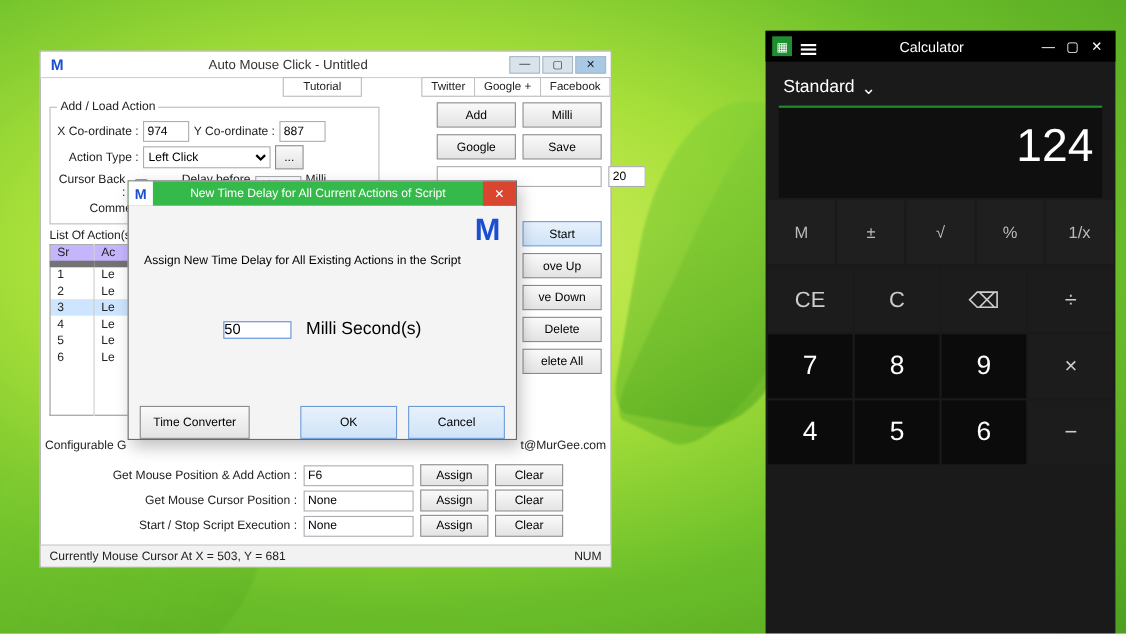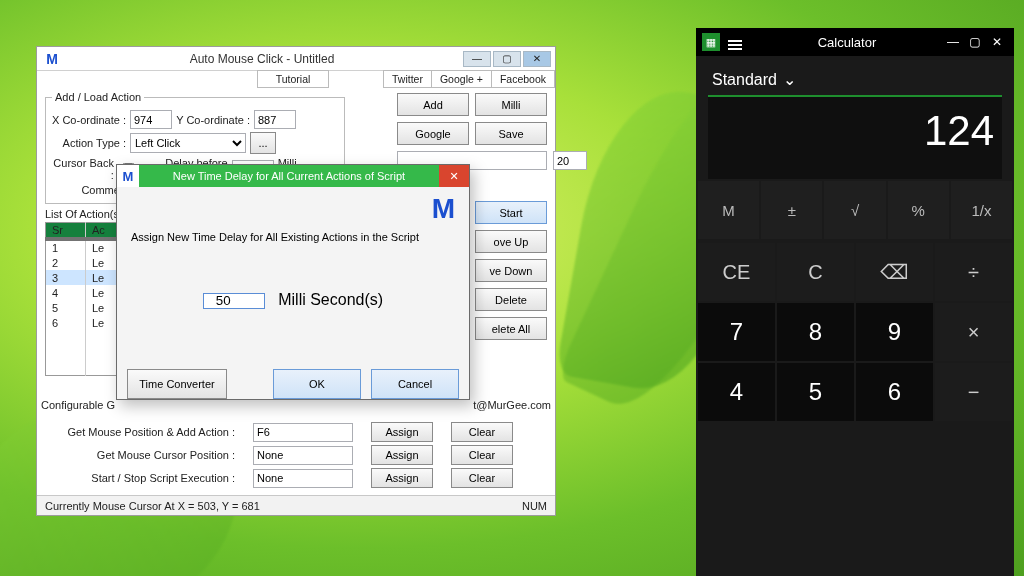--- a/index.html
+++ b/index.html
@@ -44,7 +44,7 @@
   .sidebtns .btn{height:23px}
   table.actions{width:330px;border:1px solid #999;border-collapse:collapse;margin-top:2px;background:#fff}
   table.actions th,table.actions td{border-right:1px solid #ccc;font-size:11px;text-align:left;padding:1px 6px;height:15px}
-  table.actions th{background:#15803d;border-bottom:4px solid #737373;font-weight:400}
+  table.actions th{background:#c4b5fd;border-bottom:6px solid #737373;font-weight:400}
   table.actions tr.sel td{background:#cde5ff}
   .bottom{position:absolute;left:8px;right:8px;bottom:4px}
   .hotrow{display:flex;align-items:center;gap:18px;margin:3px 0;justify-content:flex-start}

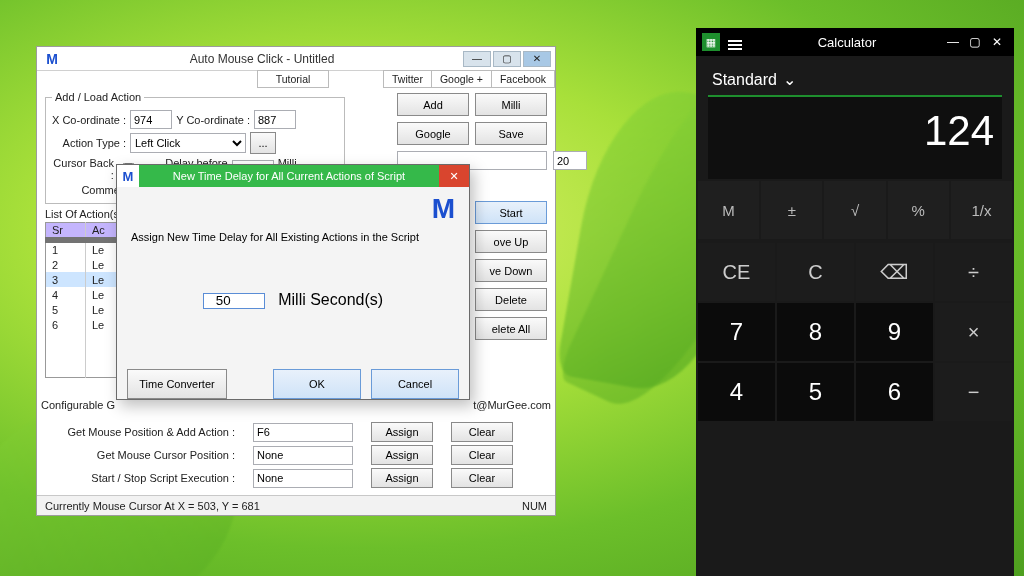--- a/index.html
+++ b/index.html
@@ -63,7 +63,7 @@
   .mbody{padding:14px;position:relative;height:calc(100% - 22px)}
   .biglogo{position:absolute;right:14px;top:6px;color:#1b4fcf;font-weight:900;font-size:28px;font-family:Arial}
   .mrow{margin-top:48px;text-align:center}
-  .mrow input{width:62px;border:1px solid #5a8dd6;background:#fff;height:16px;padding:2px 12px}
+  .mrow input{width:62px;border:1px solid #5a8dd6;background:#fff;height:16px;padding:2px 0}
   .mfoot{position:absolute;left:10px;right:10px;bottom:0;display:flex;align-items:center;gap:10px}
   .mfoot .btn{height:30px;width:88px}
   .mfoot .spacer{flex:1}

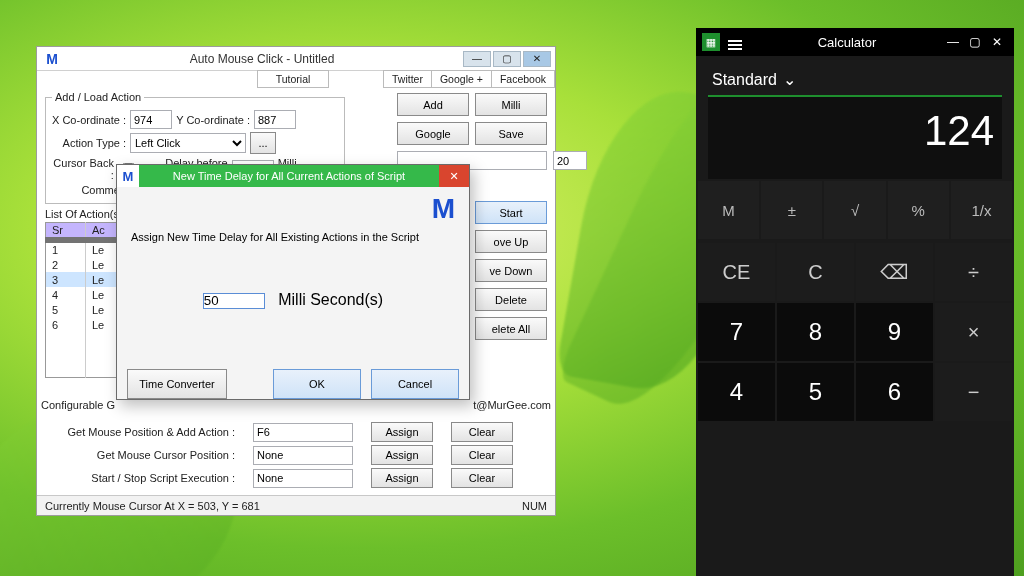--- a/index.html
+++ b/index.html
@@ -47,7 +47,7 @@
   table.actions th{background:#c4b5fd;border-bottom:6px solid #737373;font-weight:400}
   table.actions tr.sel td{background:#cde5ff}
   .bottom{position:absolute;left:8px;right:8px;bottom:4px}
-  .hotrow{display:flex;align-items:center;gap:18px;margin:3px 0;justify-content:flex-start}
+  .hotrow{display:flex;align-items:center;gap:6px;margin:3px 0;justify-content:center}
   .hotrow .lbl{width:190px;text-align:right}
   .hotrow input{width:100px}
   .hotrow .btn{width:62px;height:20px}

